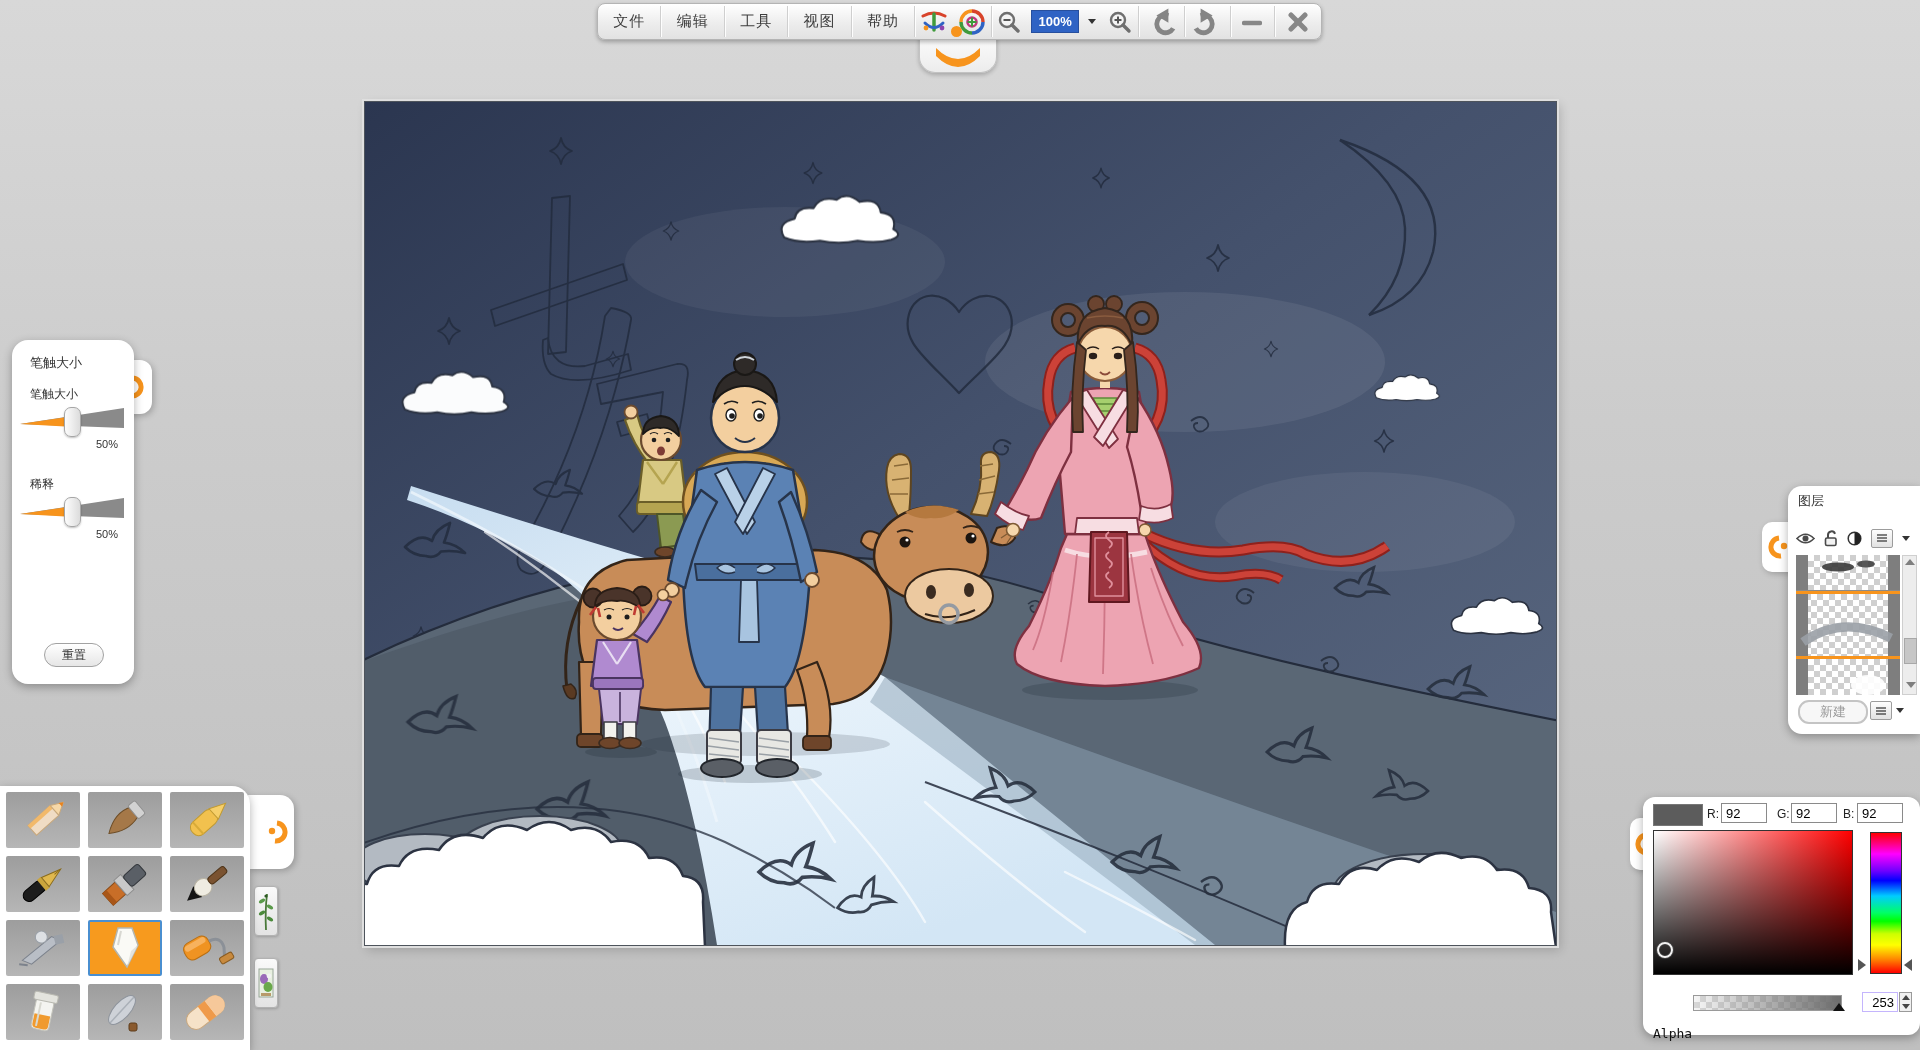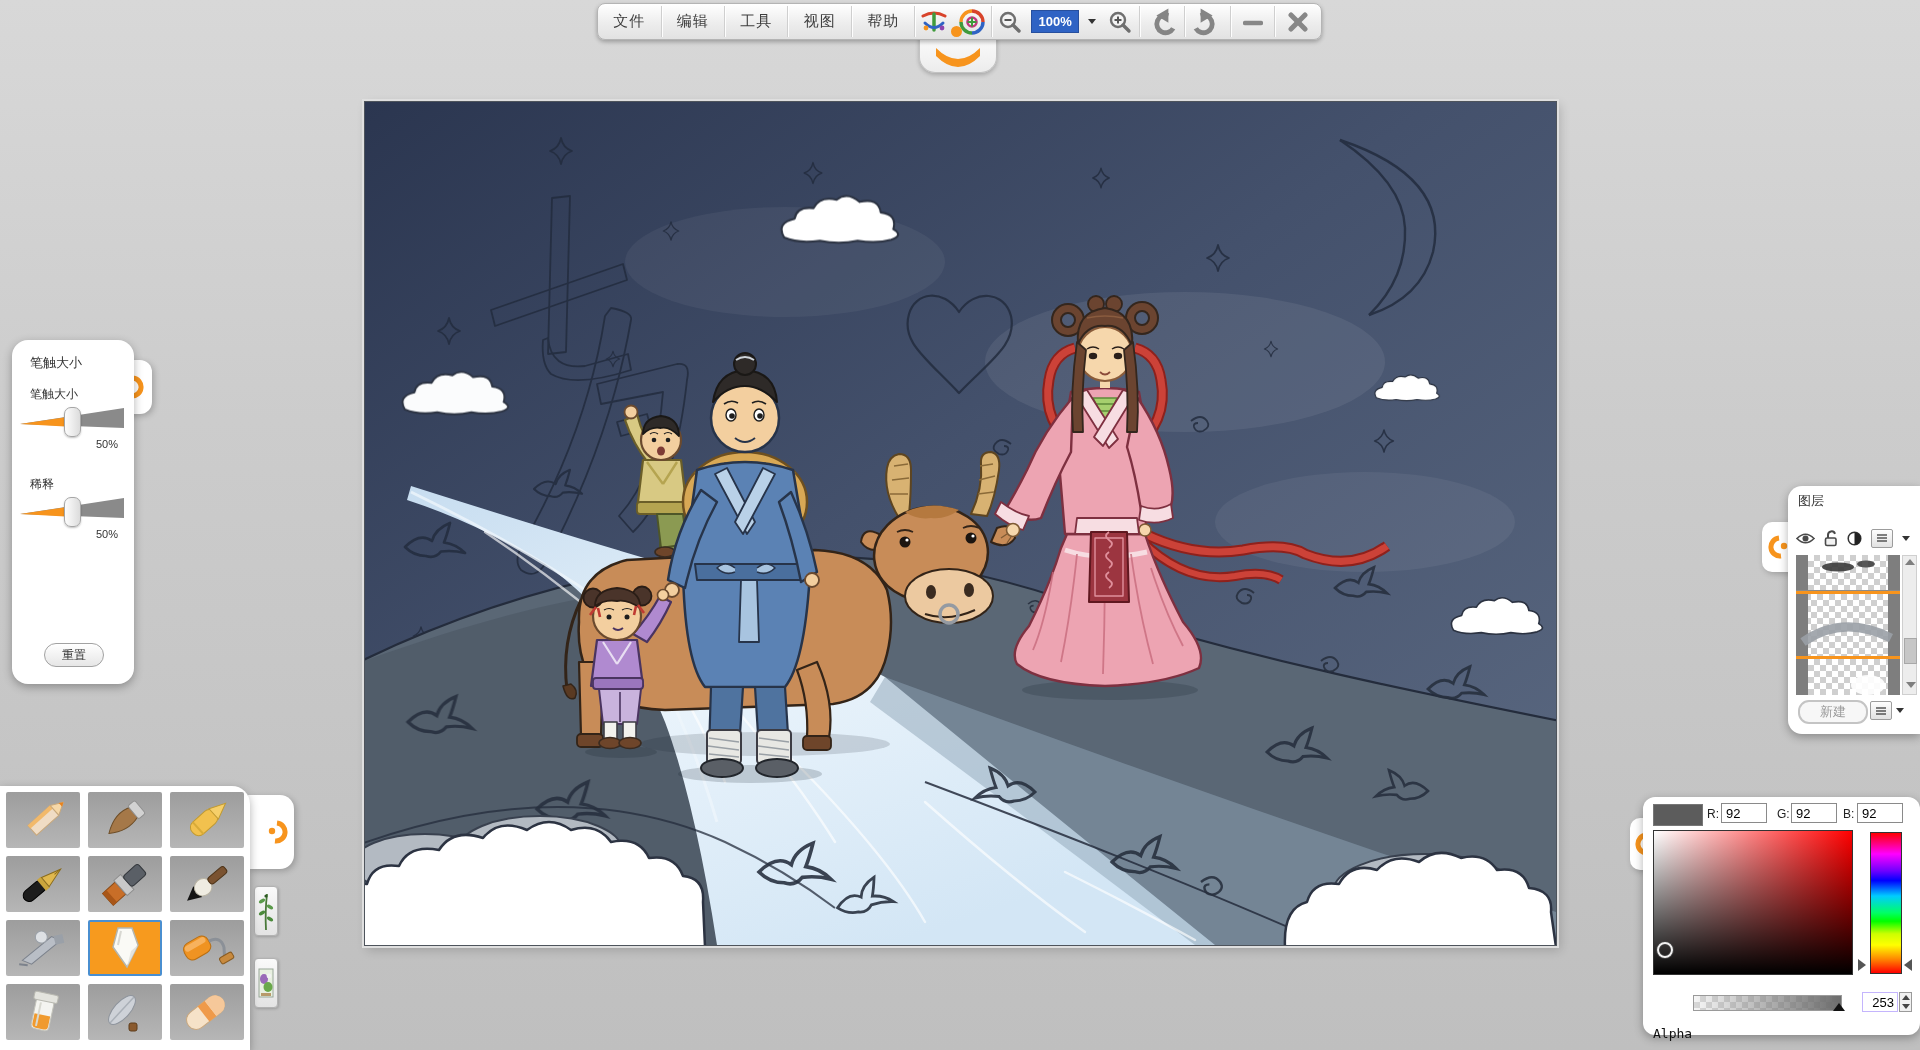--- a/index.html
+++ b/index.html
@@ -6,7 +6,7 @@
   body{width:1920px;height:1050px;overflow:hidden;
        font-family:"Liberation Sans","DejaVu Sans",sans-serif;
        background:linear-gradient(180deg,#d8d8d8 0%,#cccccc 40%,#bfbfbf 100%);}
-  .p{position:absolute;justify-content:flex-end;}
+  .p{position:absolute;}
   
   .toolbar{left:597px;top:3px;width:723px;height:35px;border-radius:8px;
      background:linear-gradient(180deg,#ffffff,#ededed 55%,#e2e2e2);

